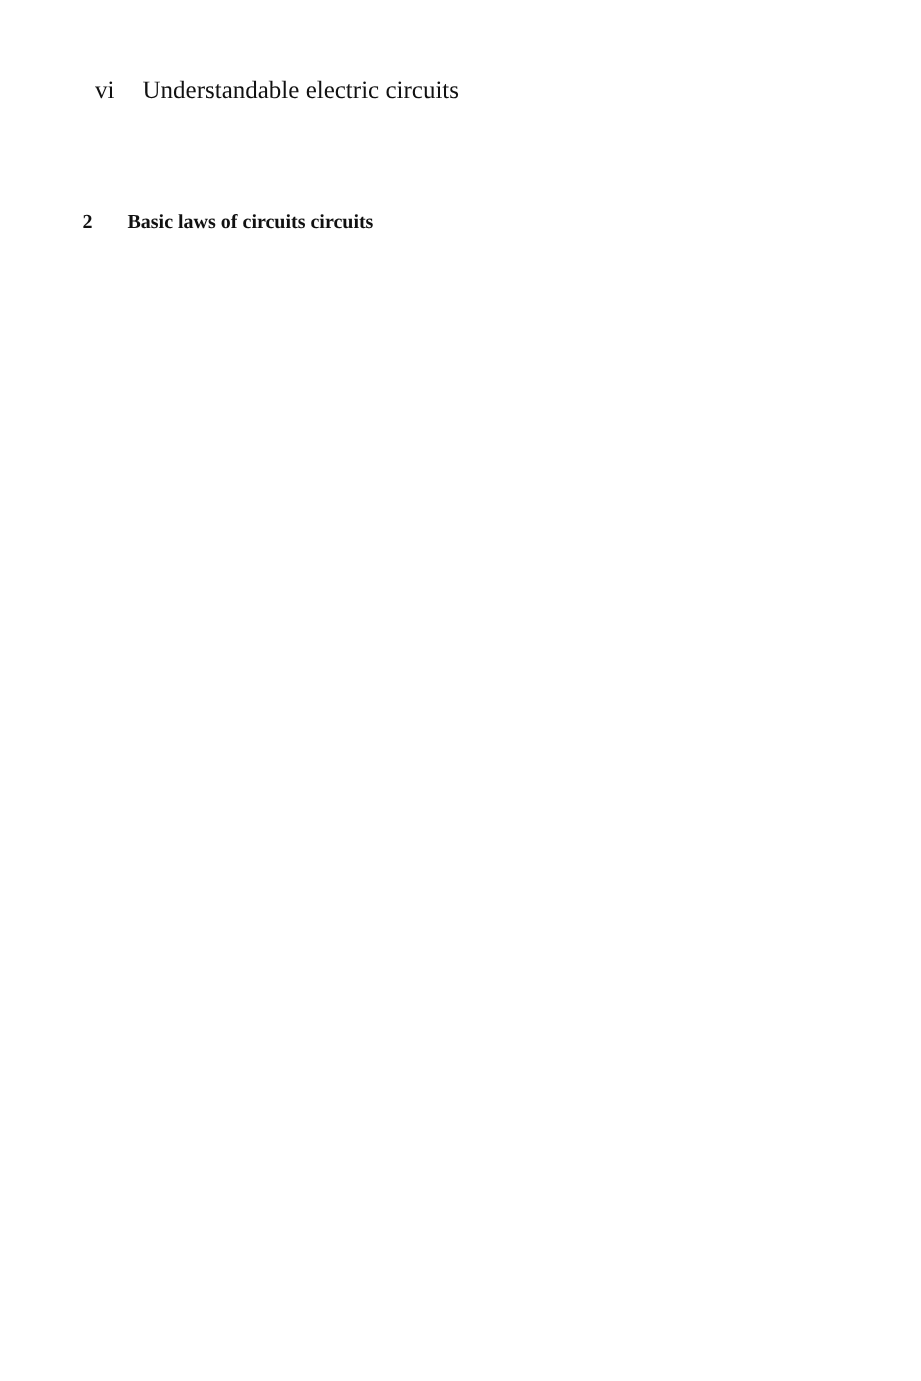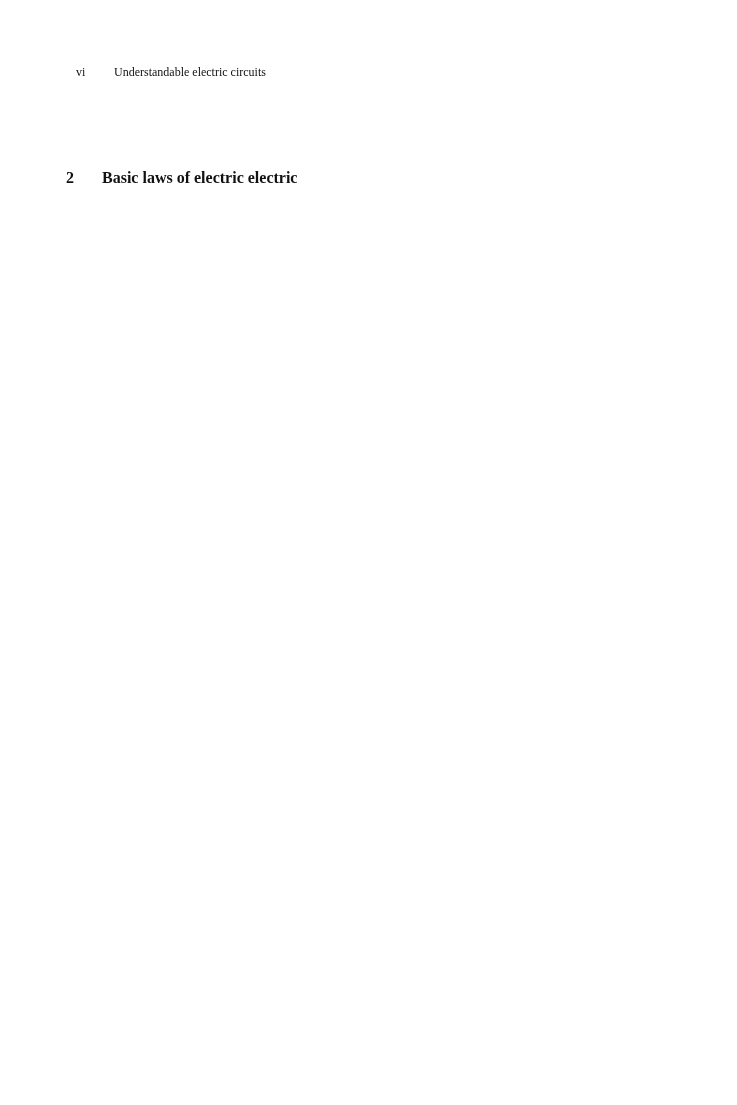--- a/index.html
+++ b/index.html
@@ -24,7 +24,7 @@
   .doc-header {
     display: flex;
     align-items: flex-start;
-    font-size: 12px;
+    font-size: 20px;
     line-height: 20px;
   }
   .doc-header .folio {

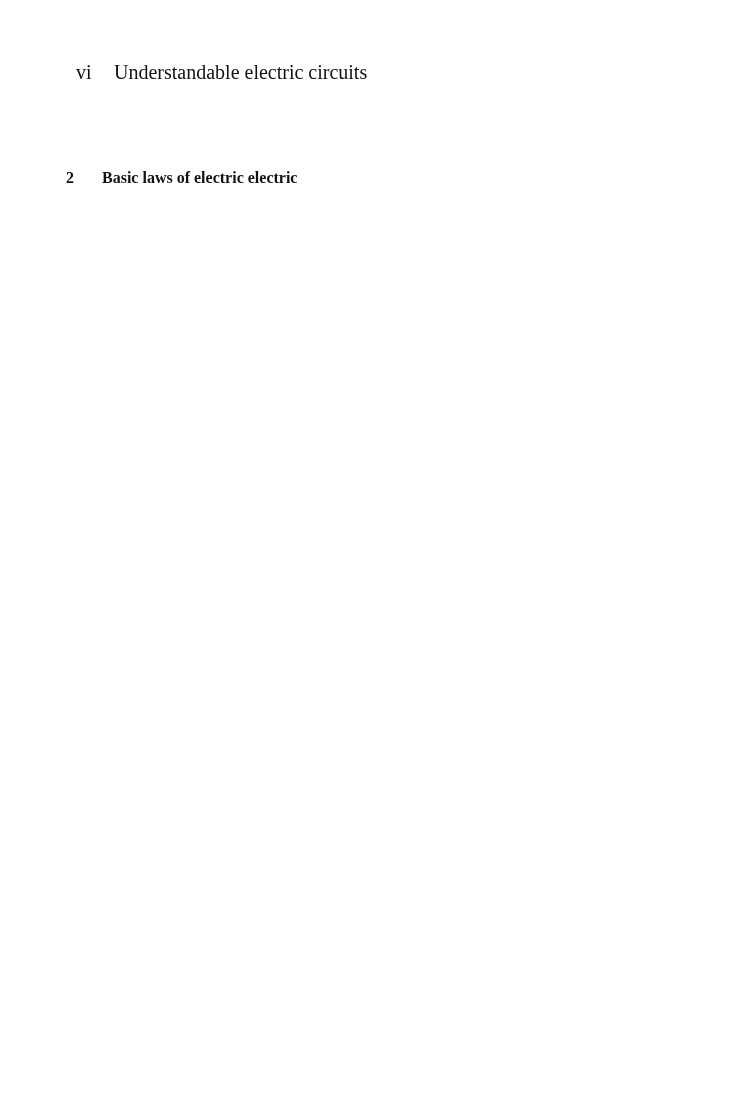--- a/index.html
+++ b/index.html
@@ -68,7 +68,7 @@
       <div class="chapter">
         <div class="row heading">
           <span class="num">2</span>
-          <span class="title">Basic laws of electric electric</span>
+          <span class="title">Basic laws of circuits circuits</span>
           <span class="page">31</span>
         </div>
       </div>

